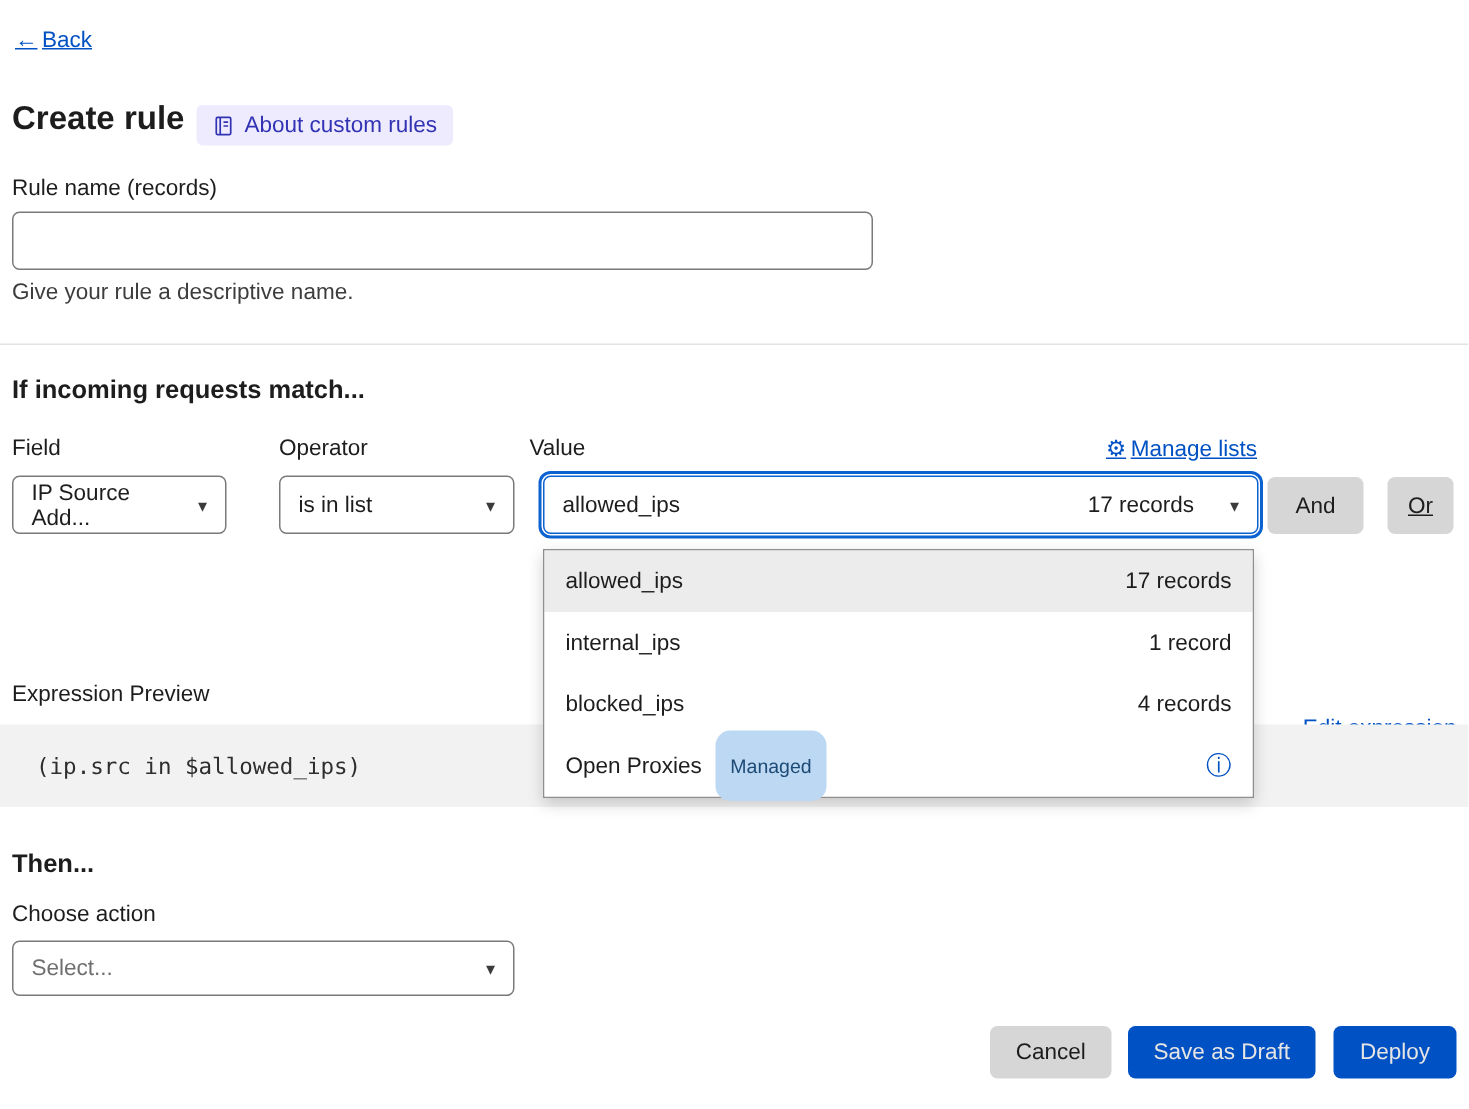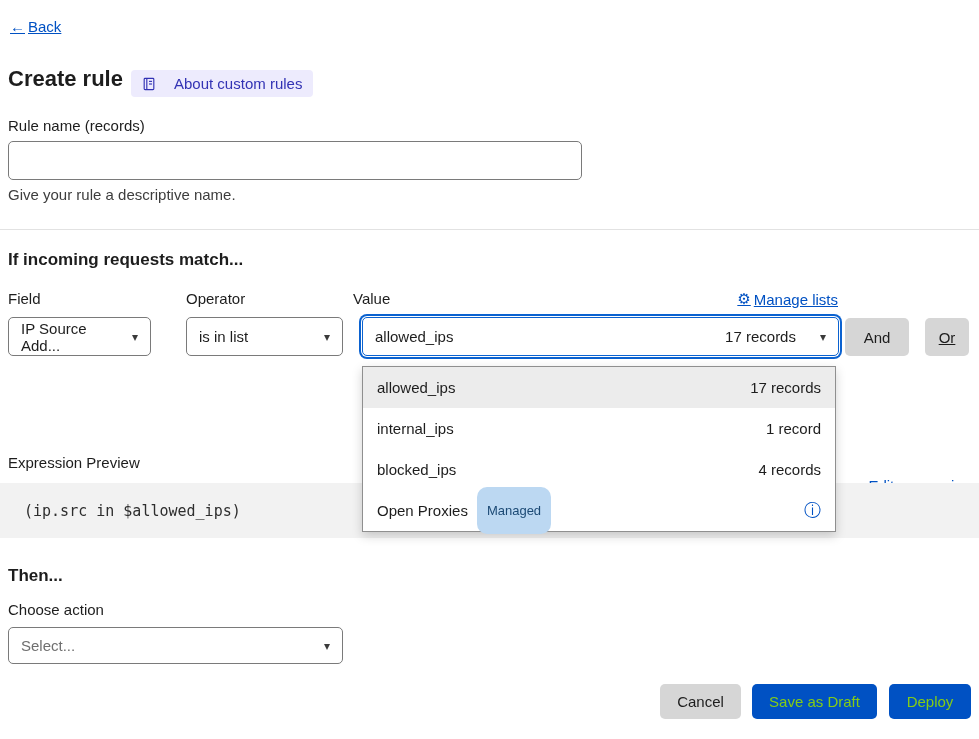--- a/index.html
+++ b/index.html
@@ -23,7 +23,7 @@
   .page-title { font-size: 22px; font-weight: bold; color: #1d1d1d; }
 
   .about-badge {
-    display: inline-flex; align-items: center; gap: 18px;
+    display: inline-flex; align-items: center; gap: 7px;
     background: #edebfd; color: #3232b4;
     padding: 5px 11px; border-radius: 4px; font-size: 15px; cursor: pointer;
   }

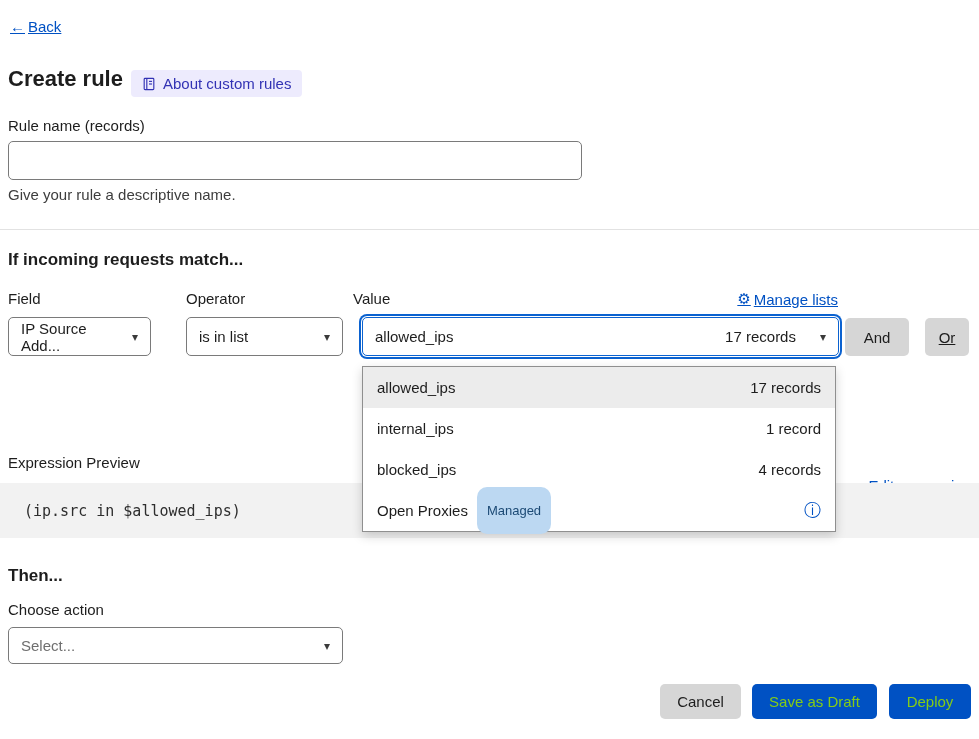--- a/index.html
+++ b/index.html
@@ -62,7 +62,7 @@
     font-family: inherit; padding: 0 14px;
   }
   .btn-gray { background: #d6d6d6; color: #1d1d1d; }
-  .btn-blue { background: #0051c3; color: #84cc16; }
+  .btn-blue { background: #0051c3; color: #e5e5e5; }
 
   .menu {
     background: #fff; border: 1px solid #8f8f8f;

